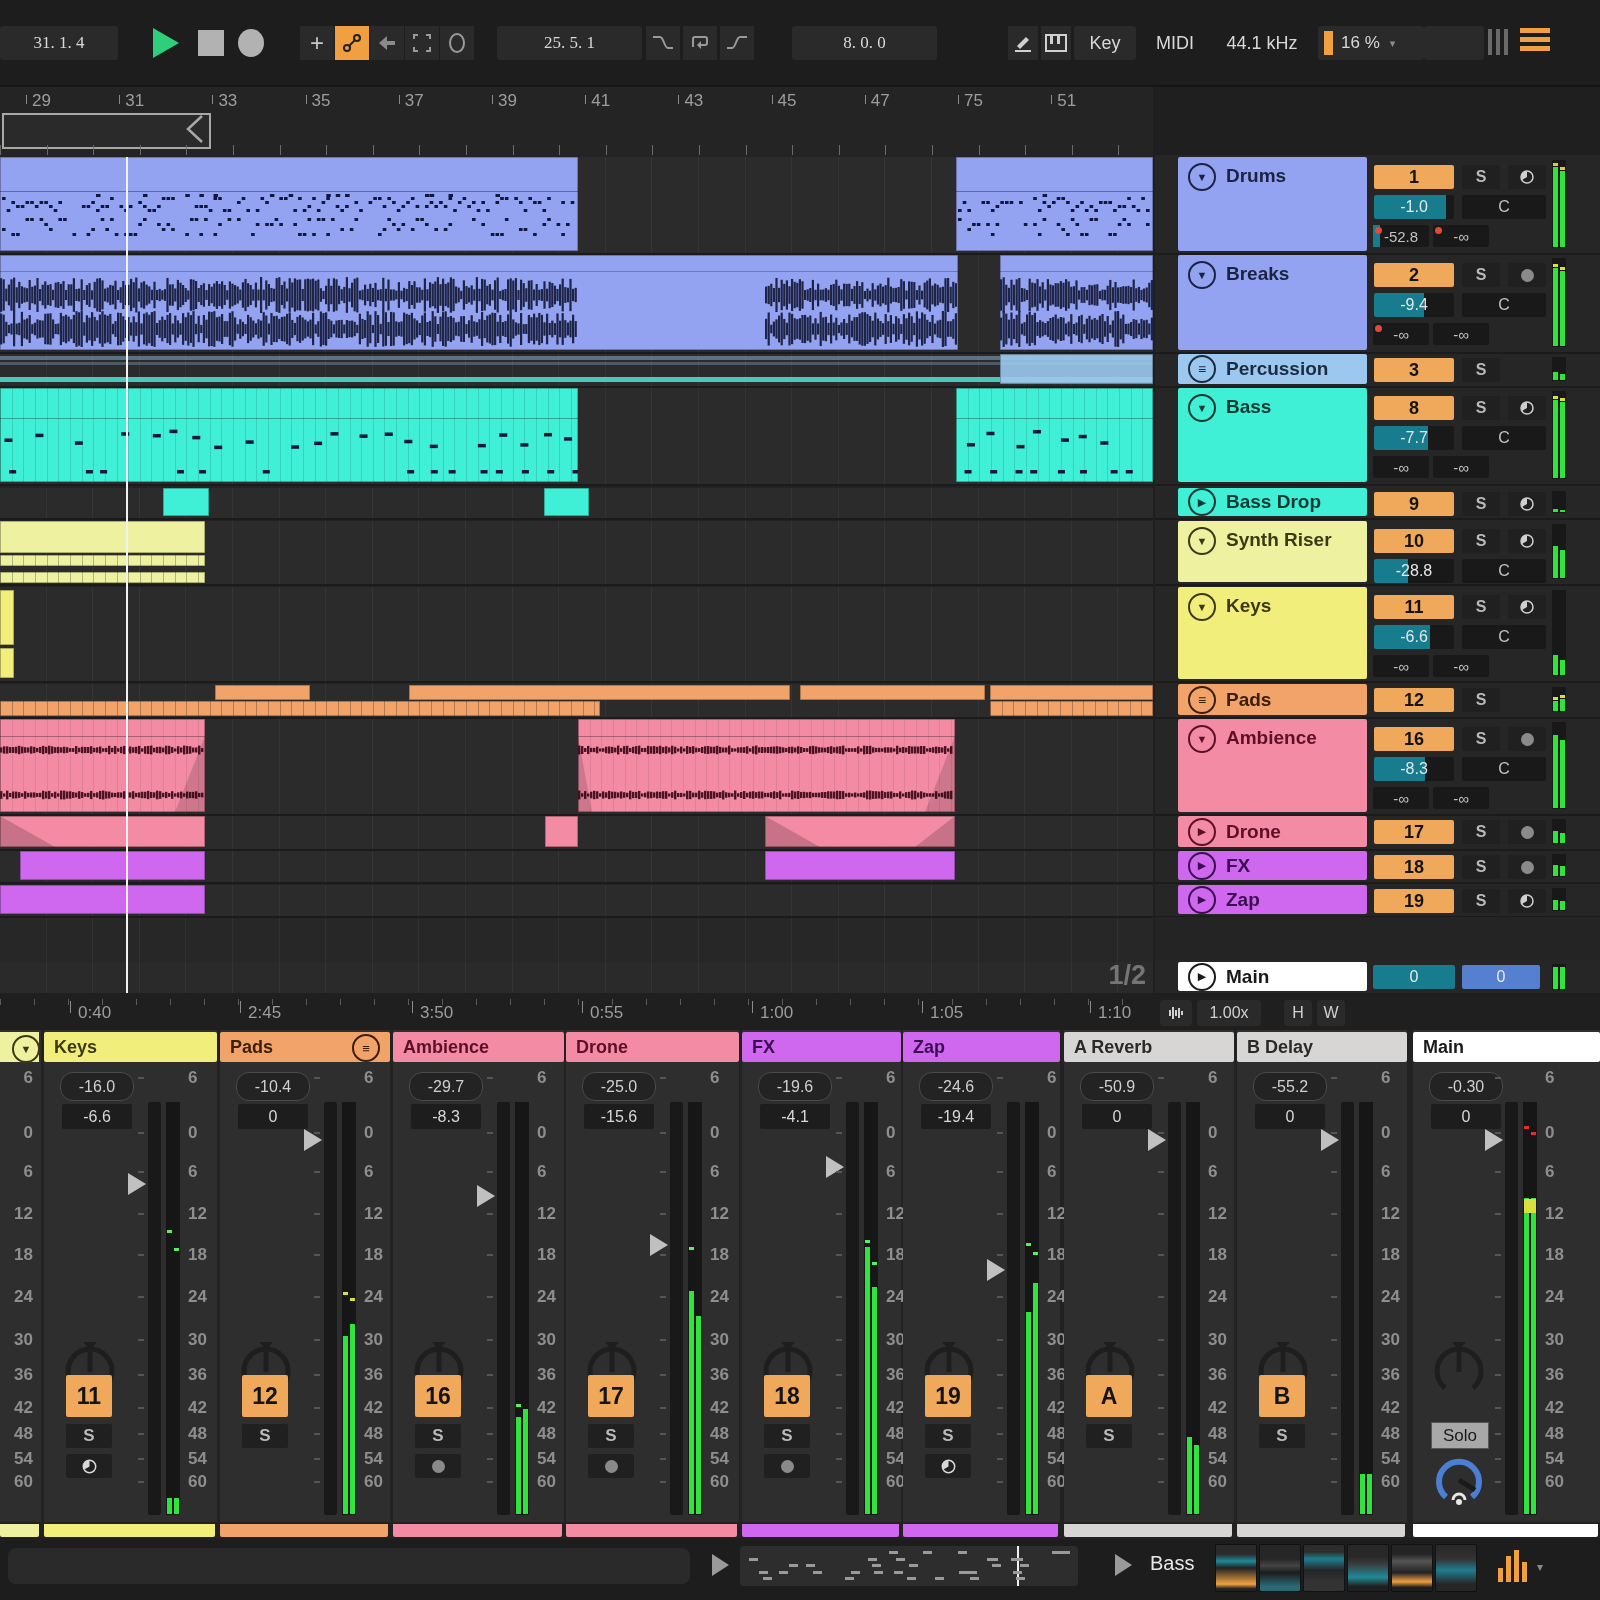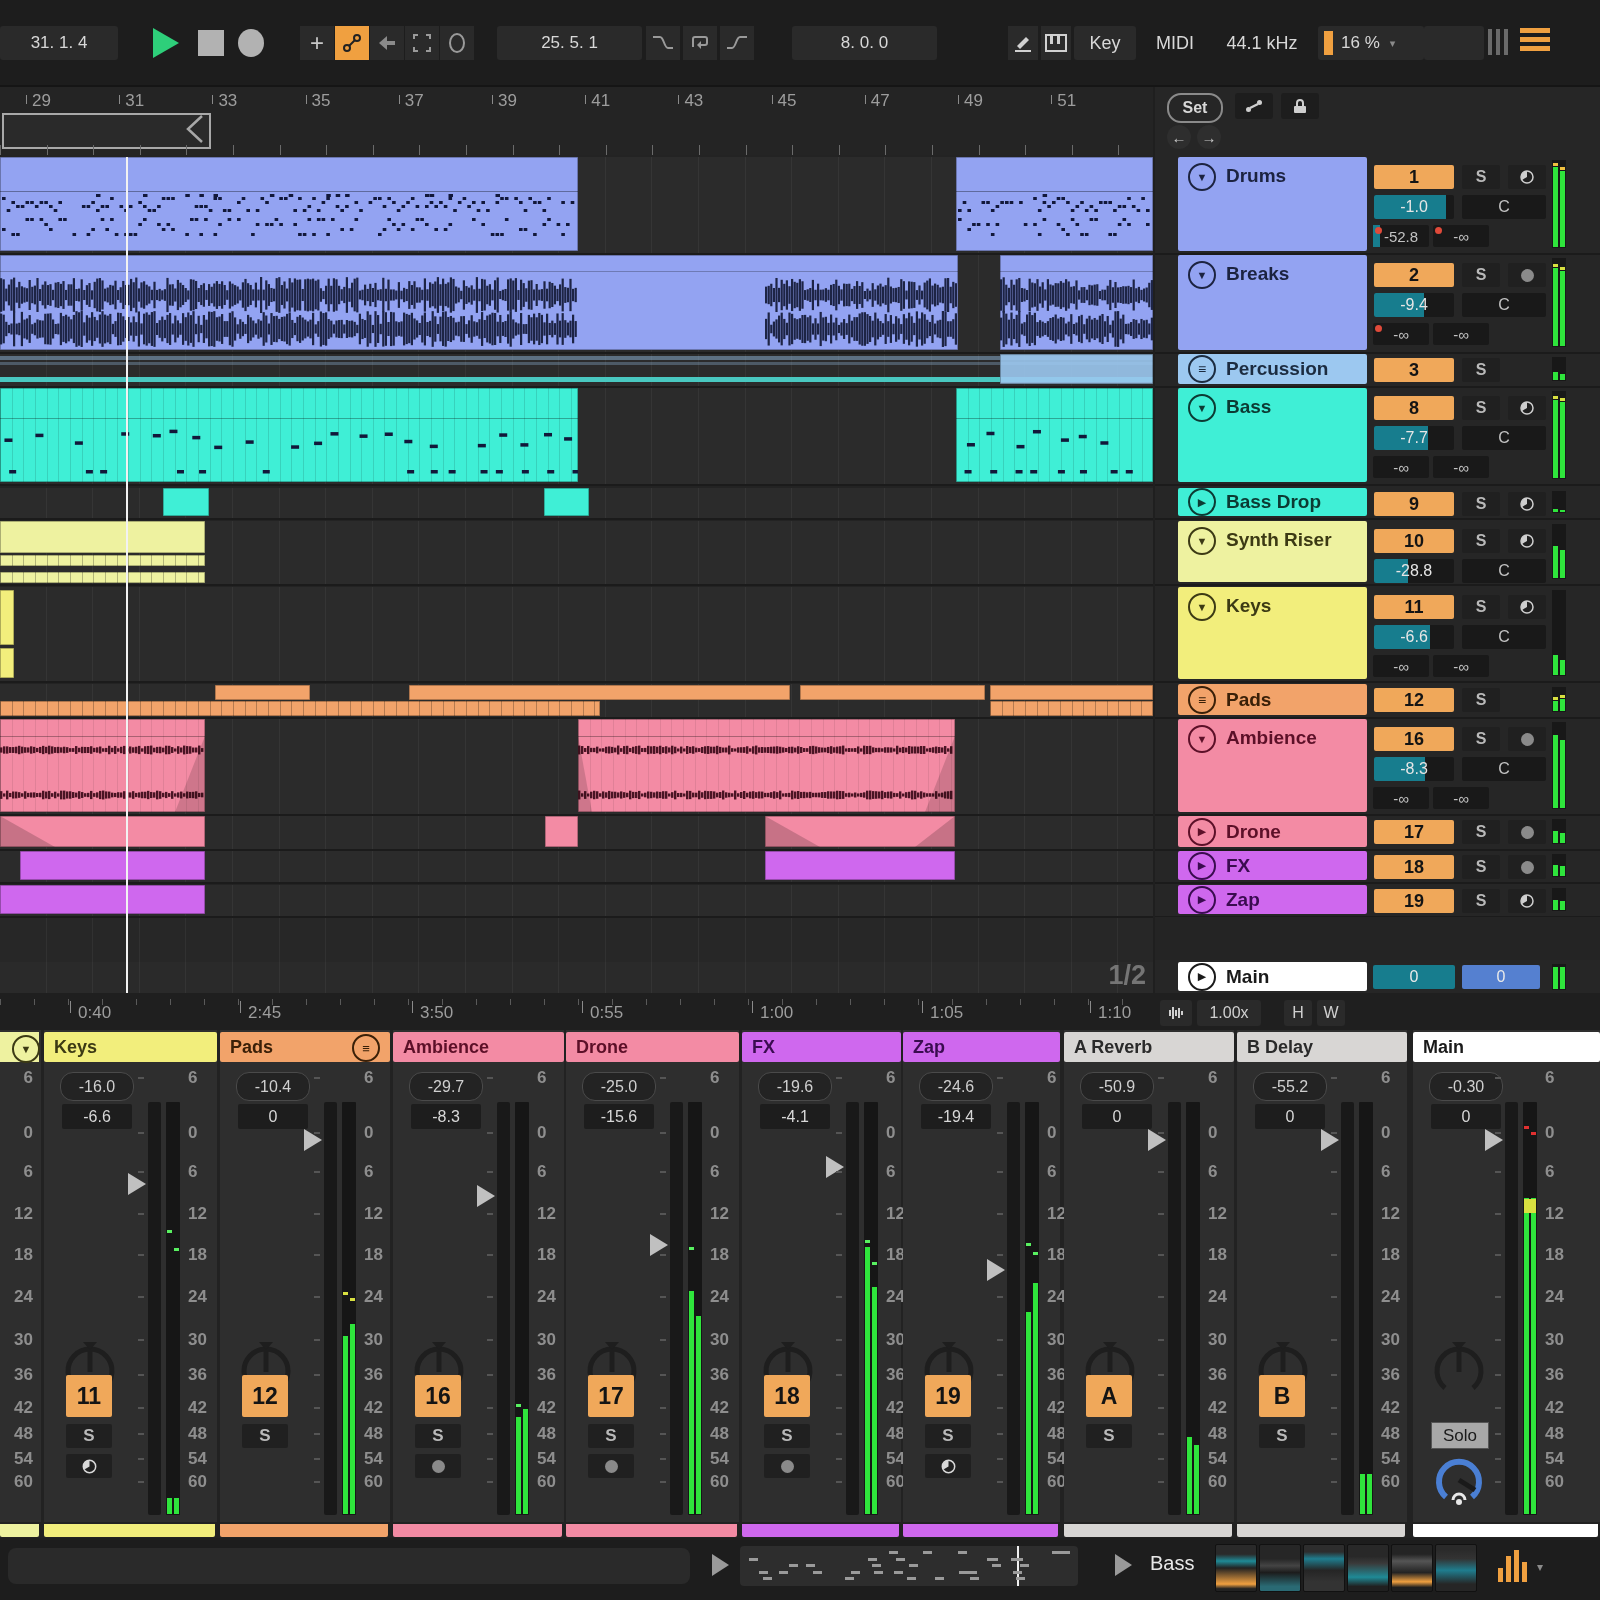--- a/index.html
+++ b/index.html
@@ -6,7 +6,7 @@
   #root{position:relative;width:1600px;height:1600px;background:#1f1f1f;overflow:hidden;
         font-family:"Liberation Sans","DejaVu Sans",sans-serif;color:#cfcfcf;}
   .abs{position:absolute;}
-  .mono{font-family:Liberation Sans, sans-serif;text-align:center;}
+  .mono{font-family:Liberation Serif, serif;text-align:center;}
   .ctr{display:flex;align-items:center;justify-content:center;}
   
   #transport{left:0;top:0;width:1600px;height:85px;background:#1d1d1d;border-bottom:2px solid #151515;}

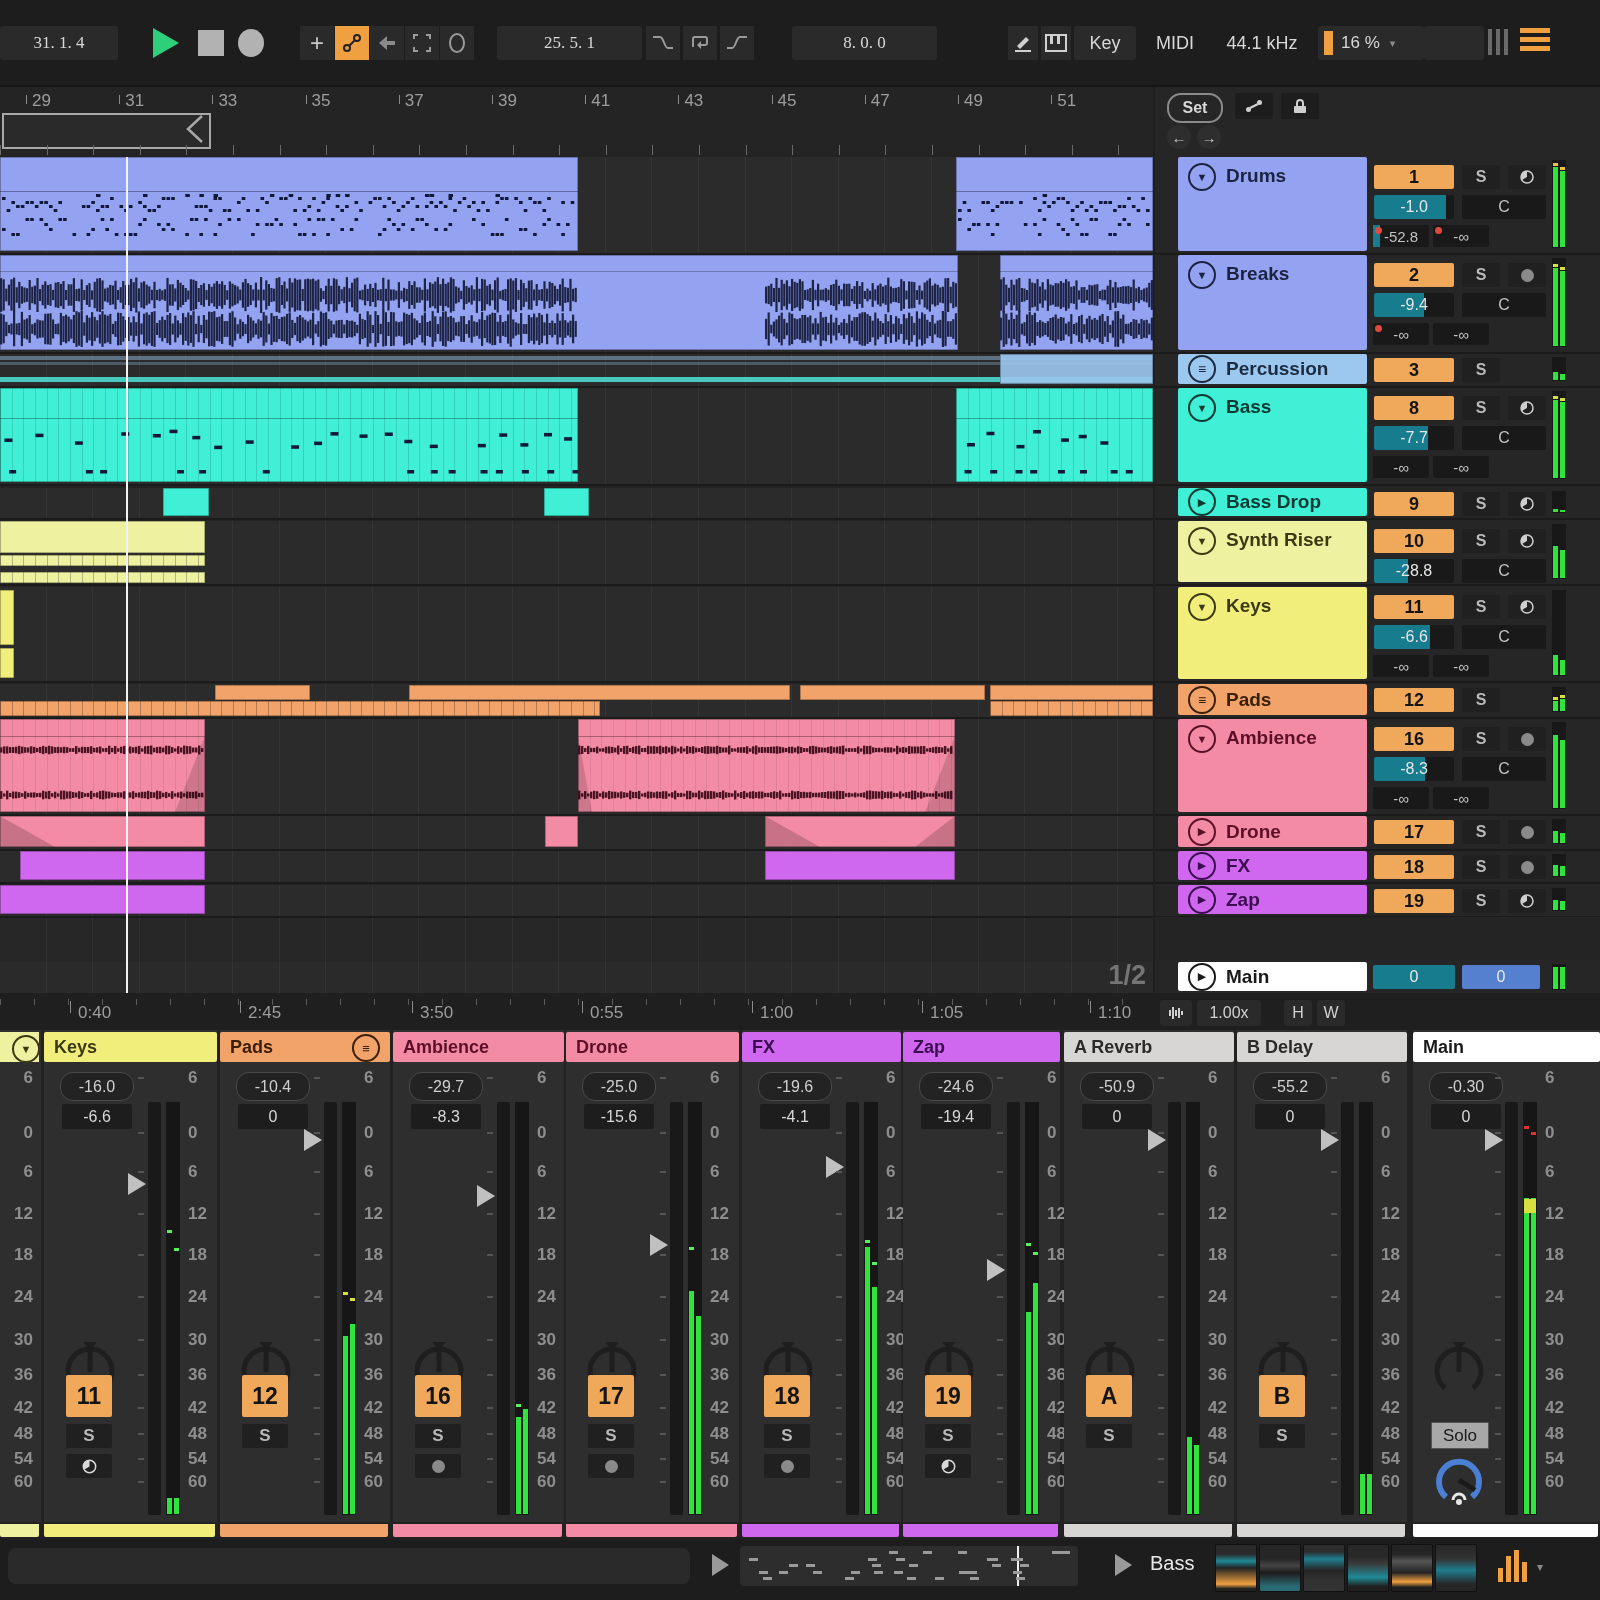--- a/index.html
+++ b/index.html
@@ -187,7 +187,7 @@
       <div style="left: 864.8px; top: 8px; width: 1px; height: 9px; background: rgb(138, 138, 138); position: absolute;"></div>
       <div style="left: 870.8px; top: 4px; color: rgb(157, 157, 157); font-size: 17px; position: absolute;">47</div>
       <div style="left: 958px; top: 8px; width: 1px; height: 9px; background: rgb(138, 138, 138); position: absolute;"></div>
-      <div style="left: 964px; top: 4px; color: rgb(157, 157, 157); font-size: 17px; position: absolute;">49</div>
+      <div style="left: 964px; top: 4px; color: rgb(157, 157, 157); font-size: 17px; position: absolute;">75</div>
       <div style="left: 1051.2px; top: 8px; width: 1px; height: 9px; background: rgb(138, 138, 138); position: absolute;"></div>
       <div style="left: 1057.2px; top: 4px; color: rgb(157, 157, 157); font-size: 17px; position: absolute;">51</div>
       <div style="left: 2px; top: 26px; width: 205px; height: 32px; border: 2px solid rgb(168, 168, 168); background: rgba(60, 60, 60, 0.25); position: absolute;">

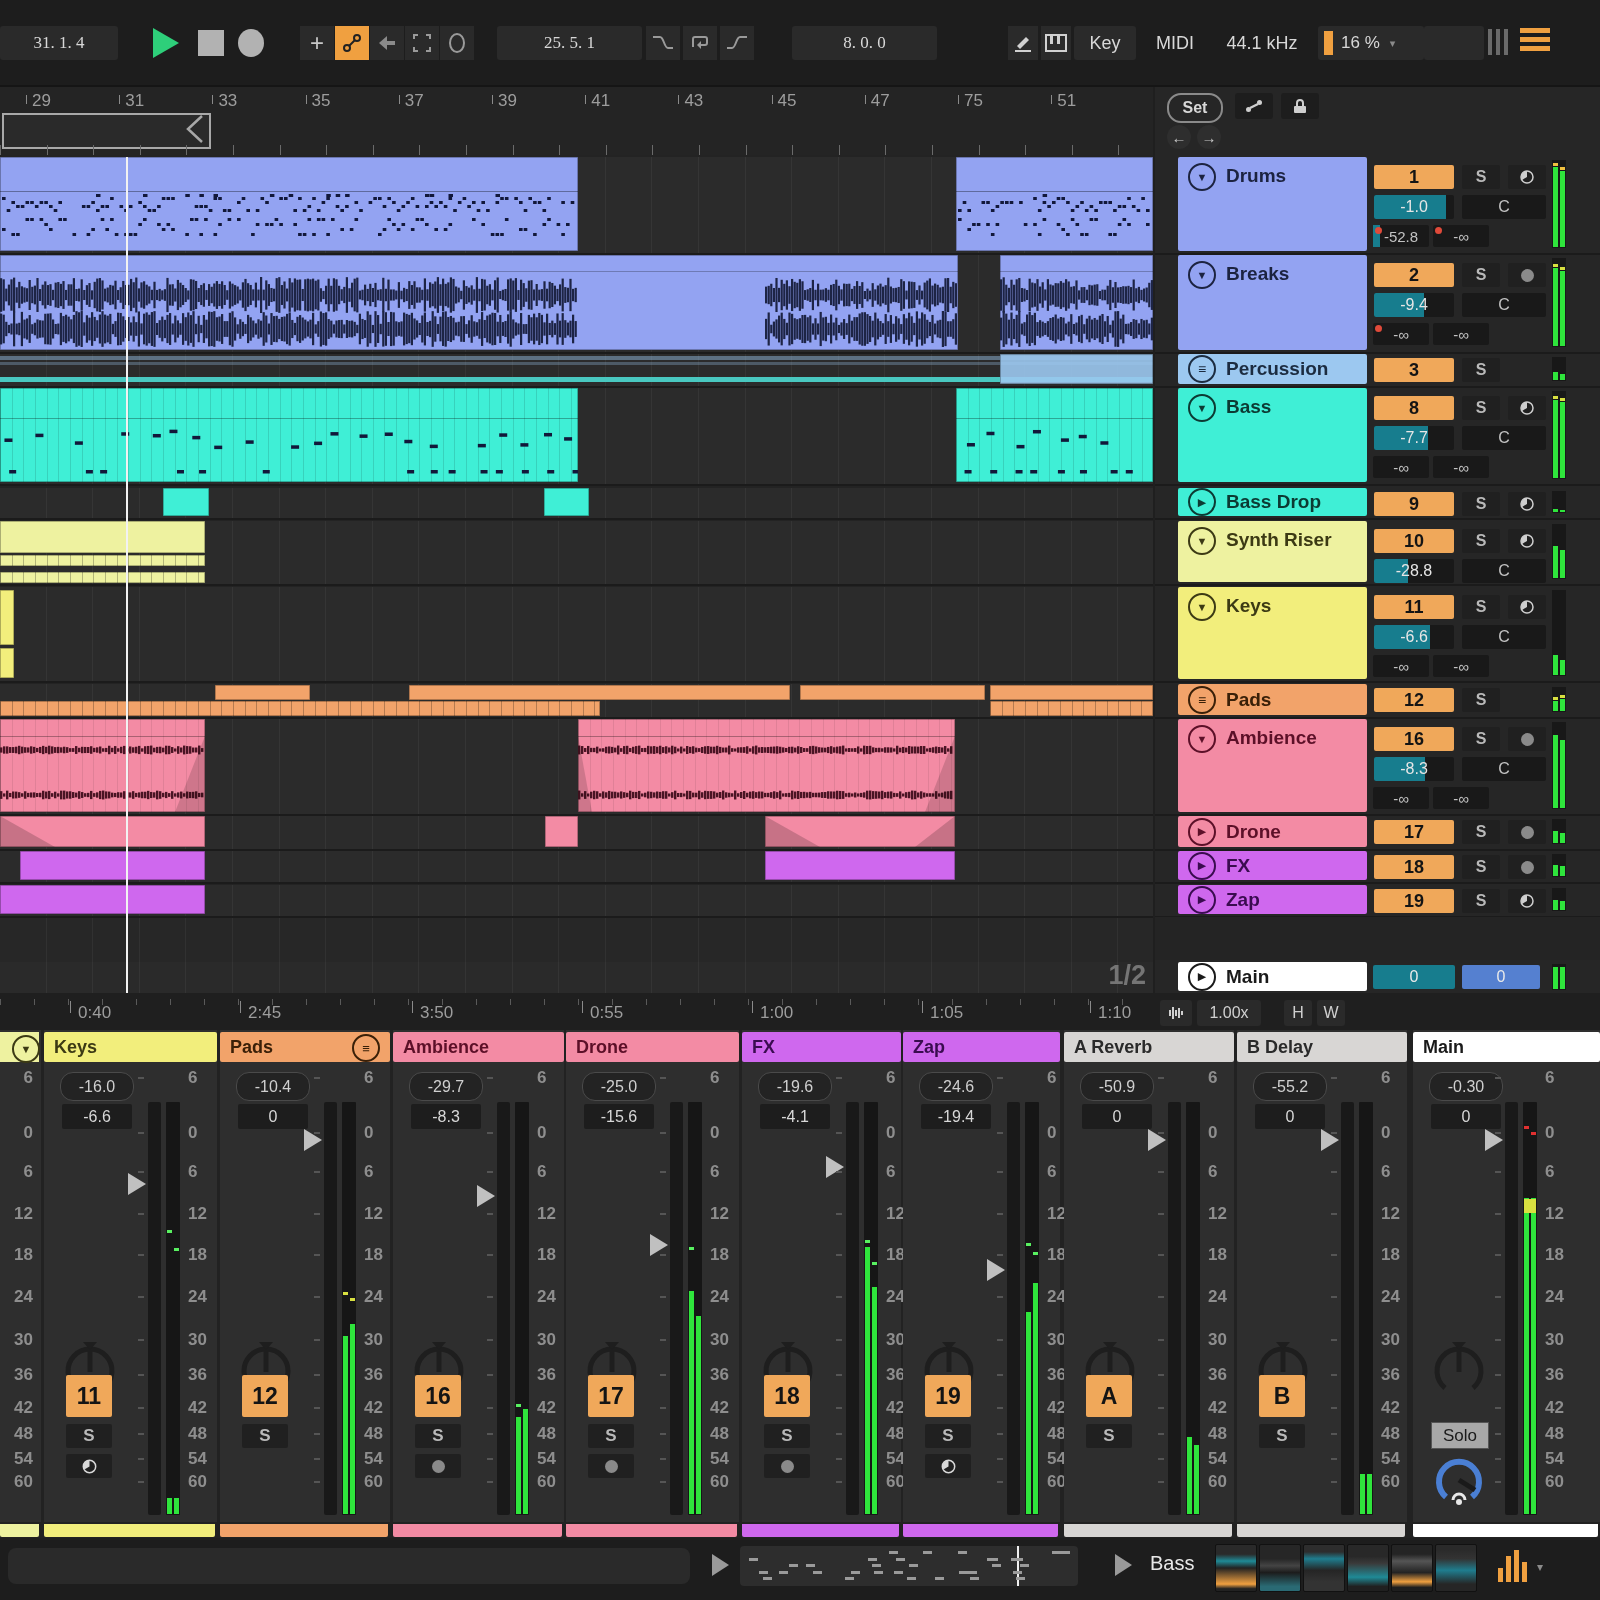--- a/index.html
+++ b/index.html
@@ -197,24 +197,6 @@
       </div>
       <div style="left: 0px; top: 58px; width: 1153px; height: 10px; background-image: repeating-linear-gradient(90deg, rgb(106, 106, 106) 0px, rgb(106, 106, 106) 1px, transparent 1px, transparent 46.6px); position: absolute;"></div>
     </div>
-  <div class="abs" style="left:1155px;top:87px;width:445px;height:68px;background:#262626;">
-    <div class="abs ctr" style="left:12px;top:6px;width:52px;height:26px;border:2px solid #8a8a8a;border-radius:14px;color:#d8d8d8;font-size:16px;font-weight:bold;">Set</div>
-    <div class="abs ctr" style="left:80px;top:6px;width:38px;height:26px;background:#1d1d1d;border-radius:3px;">
-      <svg width="18" height="14" viewBox="0 0 18 14">
-          <circle cx="3.5" cy="10.5" r="2.5" fill="#cfcfcf"></circle>
-          <circle cx="14.5" cy="3.5" r="2.5" fill="#cfcfcf"></circle>
-          <line x1="5" y1="9" x2="13" y2="5" stroke="#cfcfcf" stroke-width="2.5"></line>
-        </svg>
-    </div>
-    <div class="abs ctr" style="left:126px;top:6px;width:38px;height:26px;background:#1d1d1d;border-radius:3px;">
-      <svg width="14" height="15" viewBox="0 0 14 15">
-          <rect x="1" y="7" width="12" height="7" rx="1" fill="#cfcfcf"></rect>
-          <path d="M4 7 V4 a3 3 0 0 1 6 0 V7" fill="none" stroke="#cfcfcf" stroke-width="2"></path>
-        </svg>
-    </div>
-    <div class="abs ctr" style="left:12px;top:38px;width:24px;height:24px;background:#2e2e2e;border-radius:50%;color:#c8c8c8;font-size:15px;">←</div>
-    <div class="abs ctr" style="left:42px;top:38px;width:24px;height:24px;background:#2e2e2e;border-radius:50%;color:#c8c8c8;font-size:15px;">→</div>
-  </div>
 
   <div id="arr" class="abs">
       <div style="left: 0px; top: 762px; width: 1153px; height: 45px; background: repeating-linear-gradient(90deg, rgba(0, 0, 0, 0) 0px, rgba(0, 0, 0, 0) 45.6px, rgb(49, 49, 49) 45.6px, rgb(49, 49, 49) 46.6px) rgb(39, 39, 39); position: absolute;"></div>

